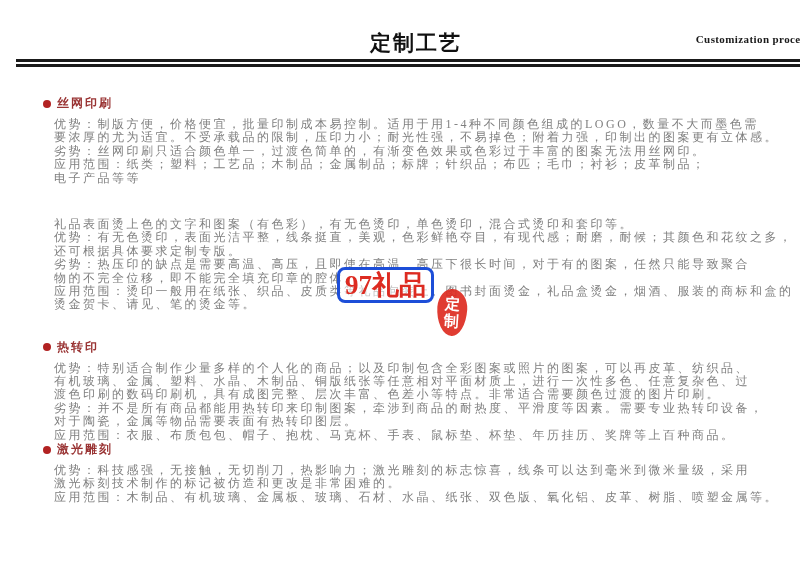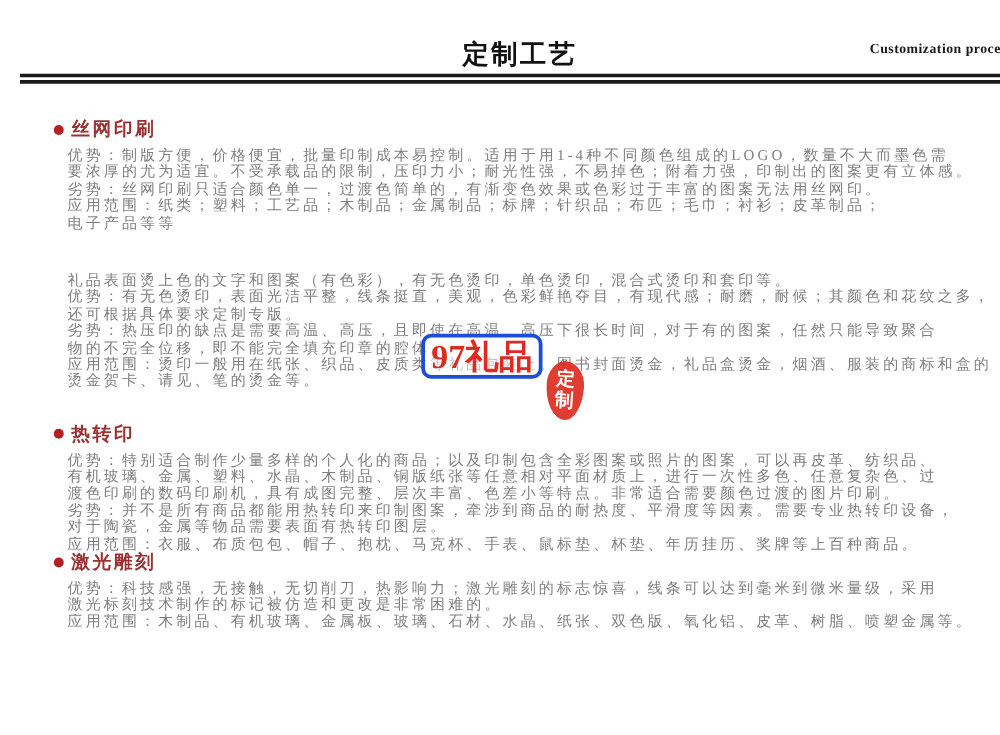--- a/index.html
+++ b/index.html
@@ -48,7 +48,7 @@
     flex: 0 0 auto;
   }
   .sec-title {
-    font-size: 15px;
+    font-size: 12px;
     font-weight: bold;
     letter-spacing: 2px;
     color: #993333;

